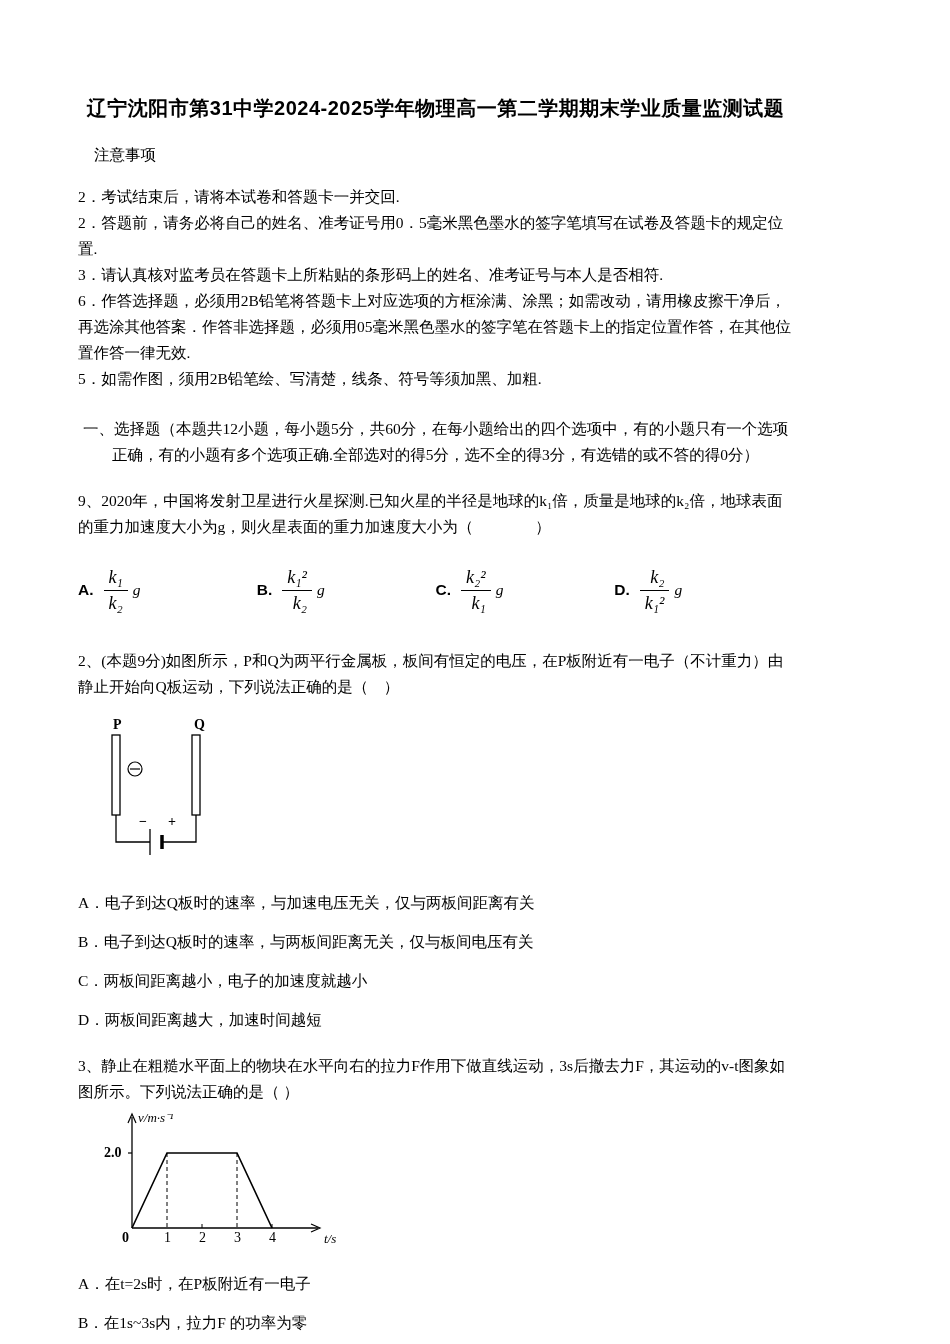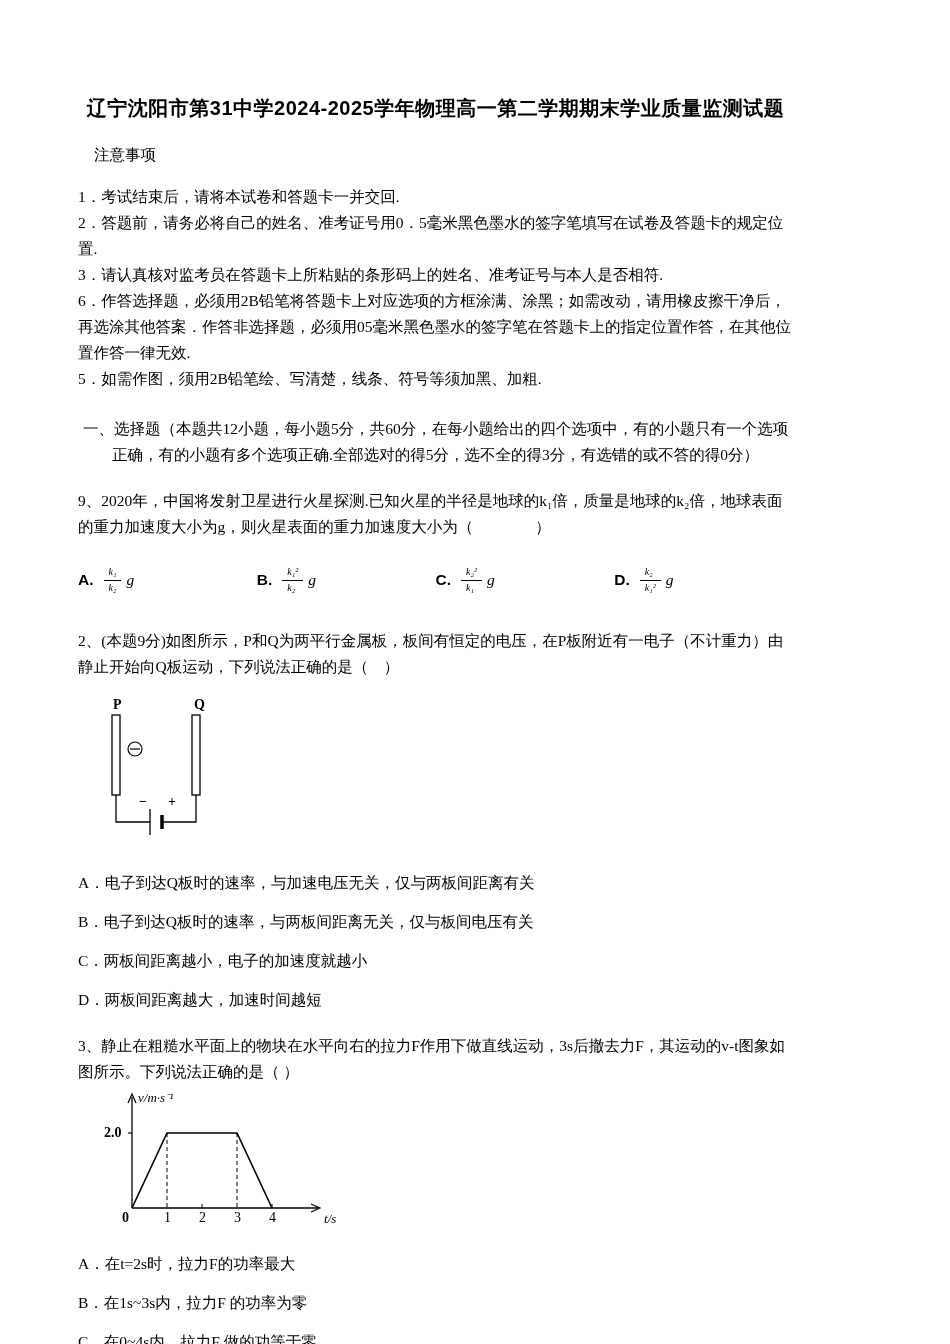--- a/index.html
+++ b/index.html
@@ -100,7 +100,7 @@
   <h1 class="title">辽宁沈阳市第31中学2024-2025学年物理高一第二学期期末学业质量监测试题</h1>
 
   <p class="notes-title">注意事项</p>
-  <p>1．考试结束后，请将本试卷和答题卡一并交回.</p>
+  <p>2．考试结束后，请将本试卷和答题卡一并交回.</p>
   <p>2．答题前，请务必将自己的姓名、准考证号用0．5毫米黑色墨水的签字笔填写在试卷及答题卡的规定位置.</p>
   <p>3．请认真核对监考员在答题卡上所粘贴的条形码上的姓名、准考证号与本人是否相符.</p>
   <p>6．作答选择题，必须用2B铅笔将答题卡上对应选项的方框涂满、涂黑；如需改动，请用橡皮擦干净后，再选涂其他答案．作答非选择题，必须用05毫米黑色墨水的签字笔在答题卡上的指定位置作答，在其他位置作答一律无效.</p>

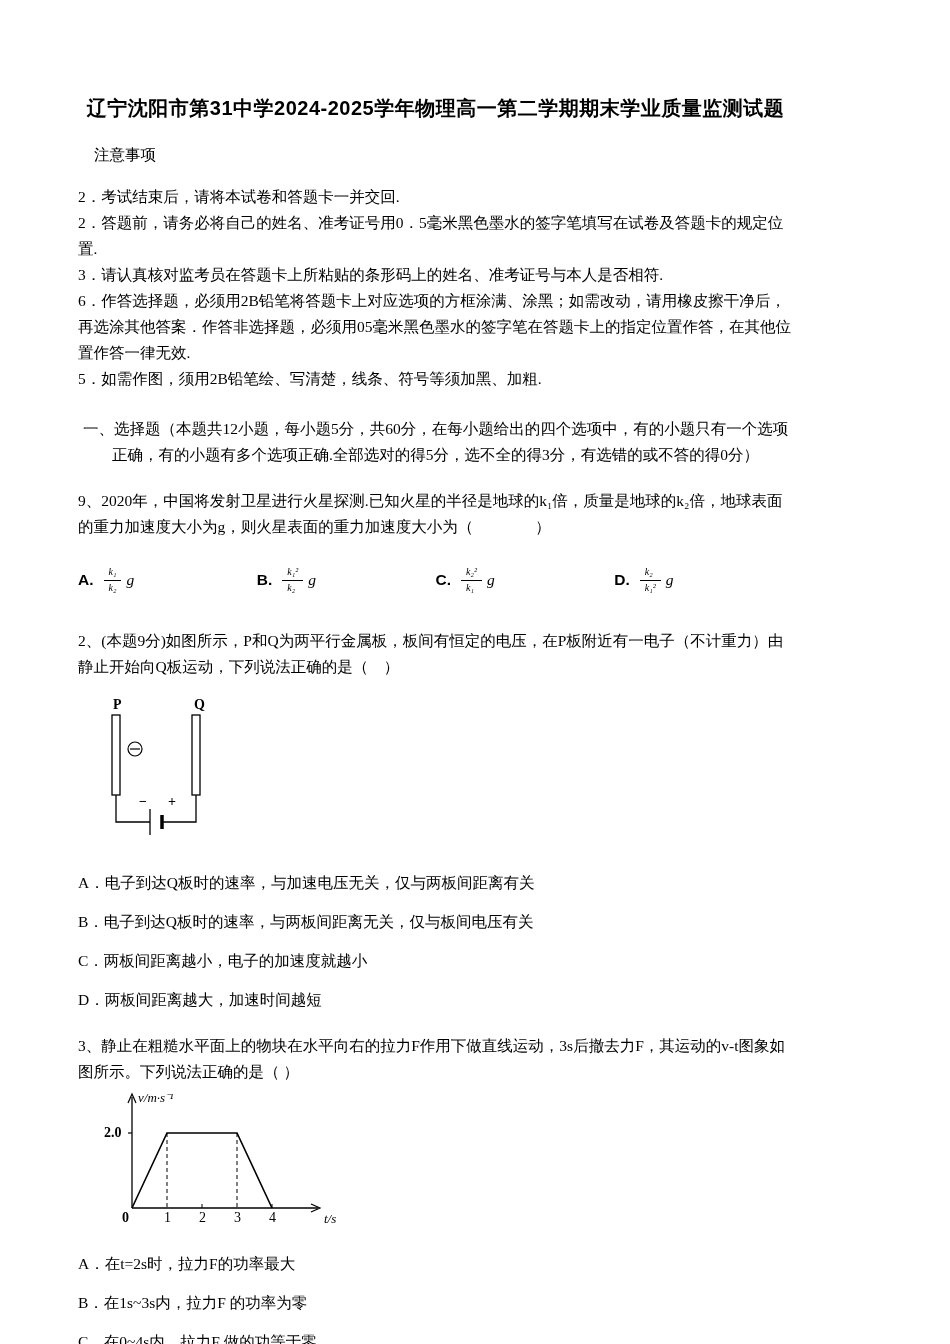--- a/index.html
+++ b/index.html
@@ -50,10 +50,10 @@
   }
   .frac {
     display: inline-block;
-    text-align: left;
+    text-align: right;
     vertical-align: middle;
     font-style: italic;
-    font-size: 10px;
+    font-size: 18px;
     line-height: 1.25;
   }
   .frac .num {

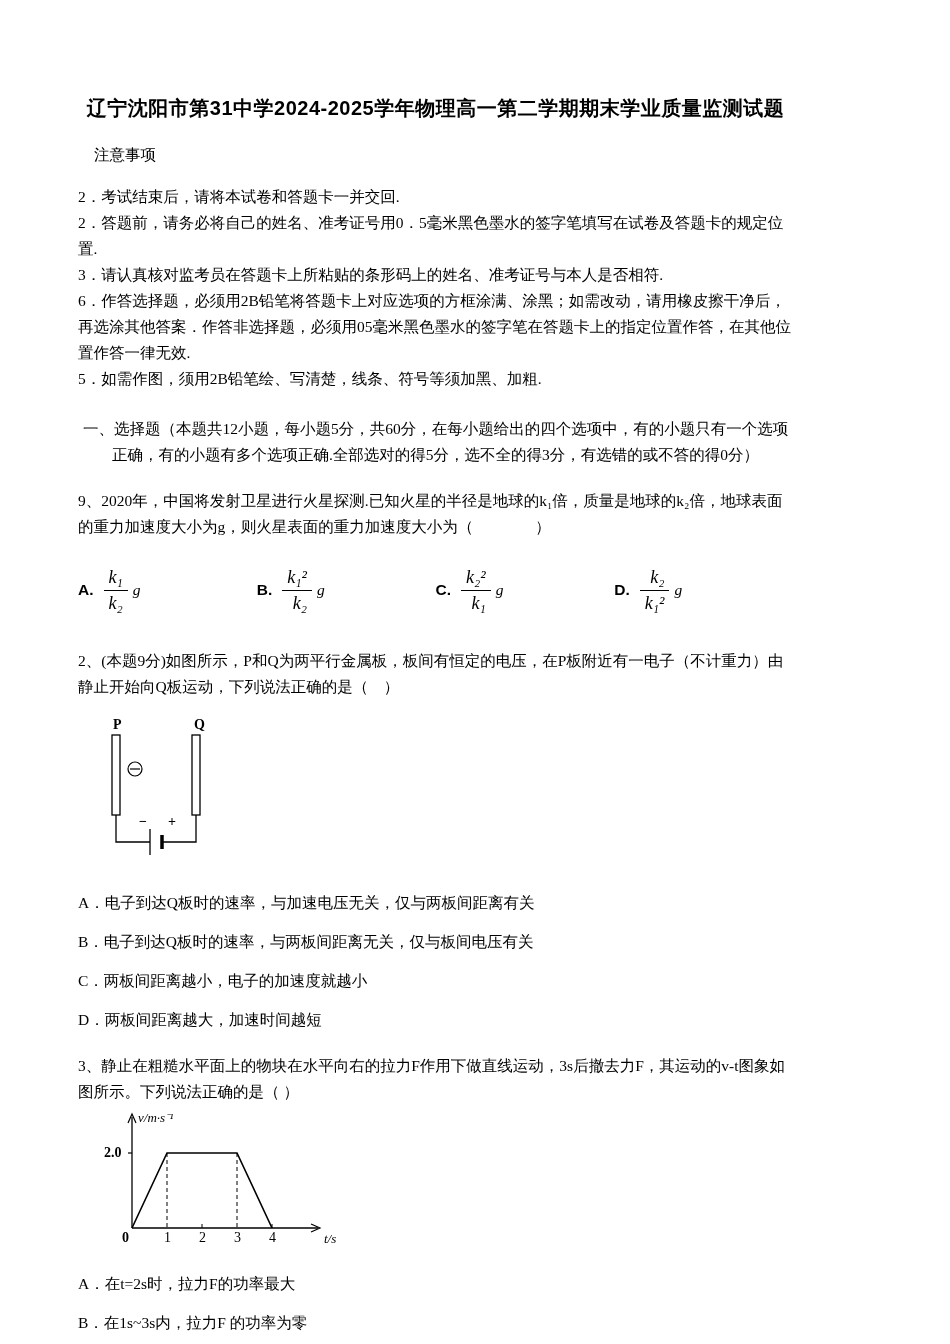--- a/index.html
+++ b/index.html
@@ -207,7 +207,7 @@
     </svg>
   </div>
 
-  <div class="option-line">A．在t=2s时，拉力F的功率最大</div>
+  <div class="option-line">A．在t=2s时，在P板附近有一电子</div>
   <div class="option-line">B．在1s~3s内，拉力F 的功率为零</div>
   <div class="option-line">C．在0~4s内，拉力F 做的功等于零</div>
 

